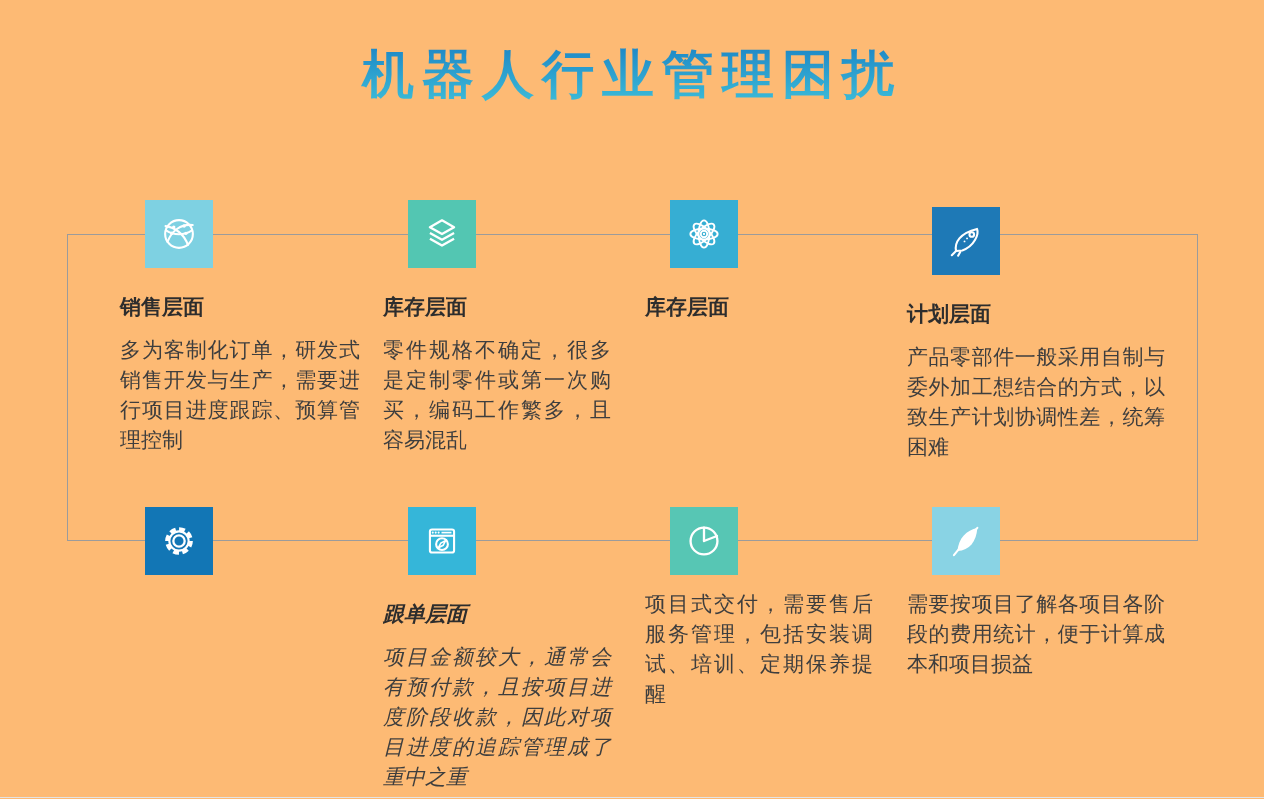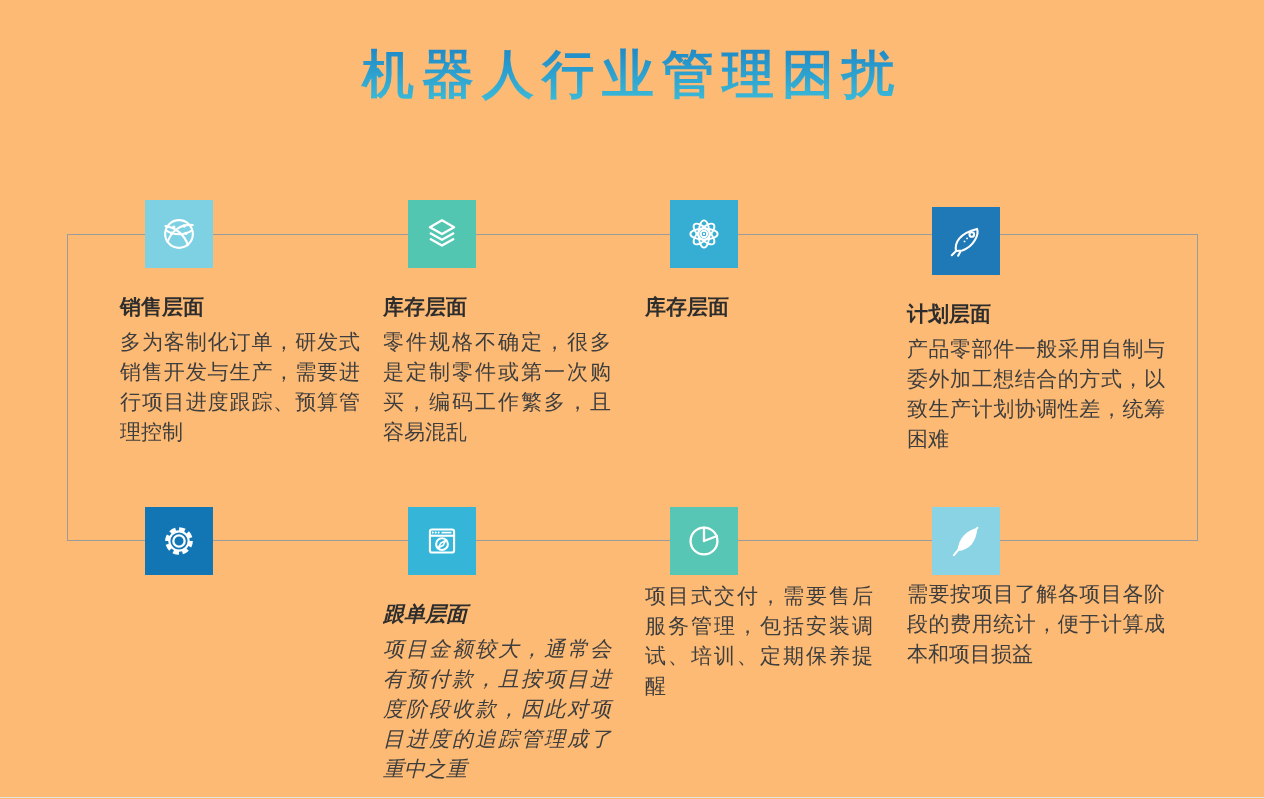--- a/index.html
+++ b/index.html
@@ -35,7 +35,7 @@
     margin:25px 0 0 0;font-size:21px;font-weight:700;color:#2d2d2d;line-height:28px;
   }
   .item-desc{
-    margin:6px 0 0 0;font-size:21px;color:#3e3e3e;line-height:30px;
+    margin:14px 0 0 0;font-size:21px;color:#3e3e3e;line-height:30px;
     text-align:justify;text-justify:inter-ideograph;
   }
   

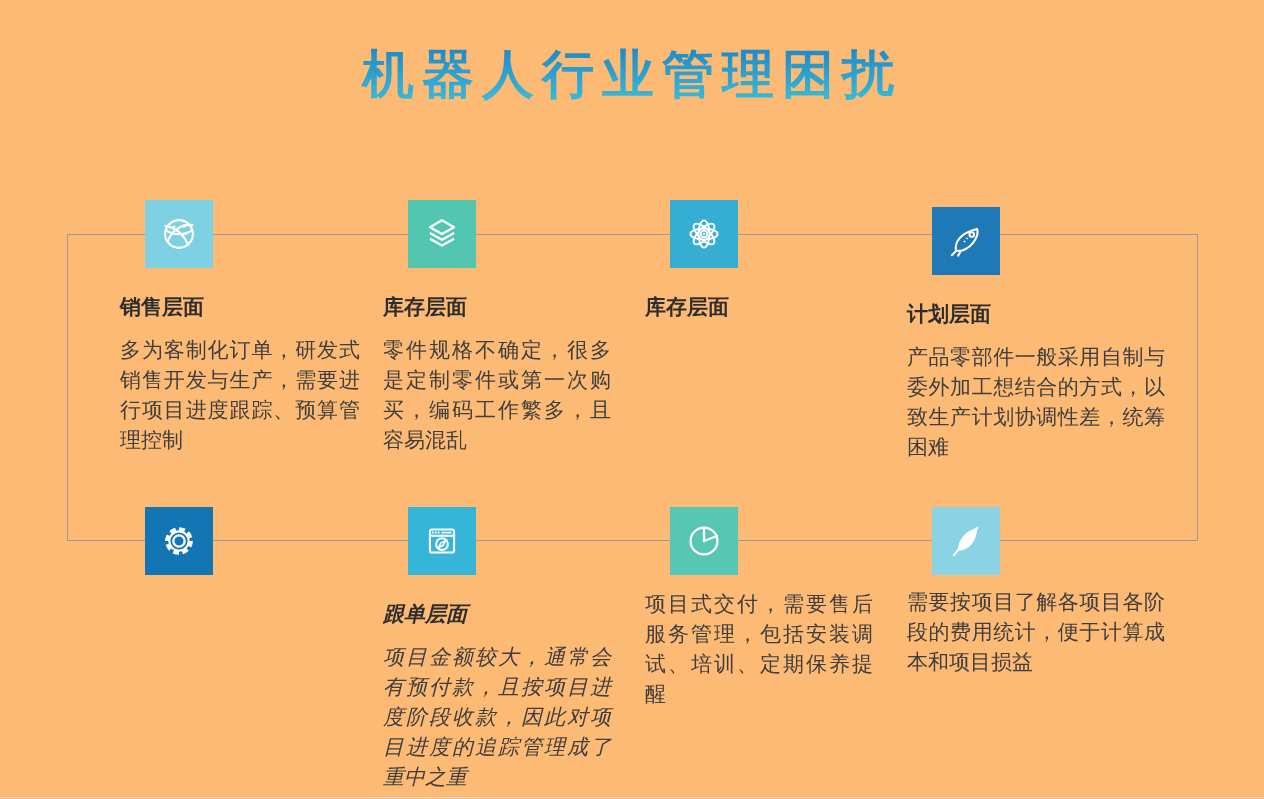--- a/index.html
+++ b/index.html
@@ -56,7 +56,7 @@
   .item:nth-of-type(5) .item-desc{width:240px;}
   .item:nth-of-type(6) .item-desc{width:228px;}
   .item:nth-of-type(7) .item-desc{width:228px;}
-  .item:nth-of-type(8) .item-desc{width:258px;font-family:Liberation Mono, monospace;}
+  .item:nth-of-type(8) .item-desc{width:258px;}
 </style>
 </head>
 <body>

